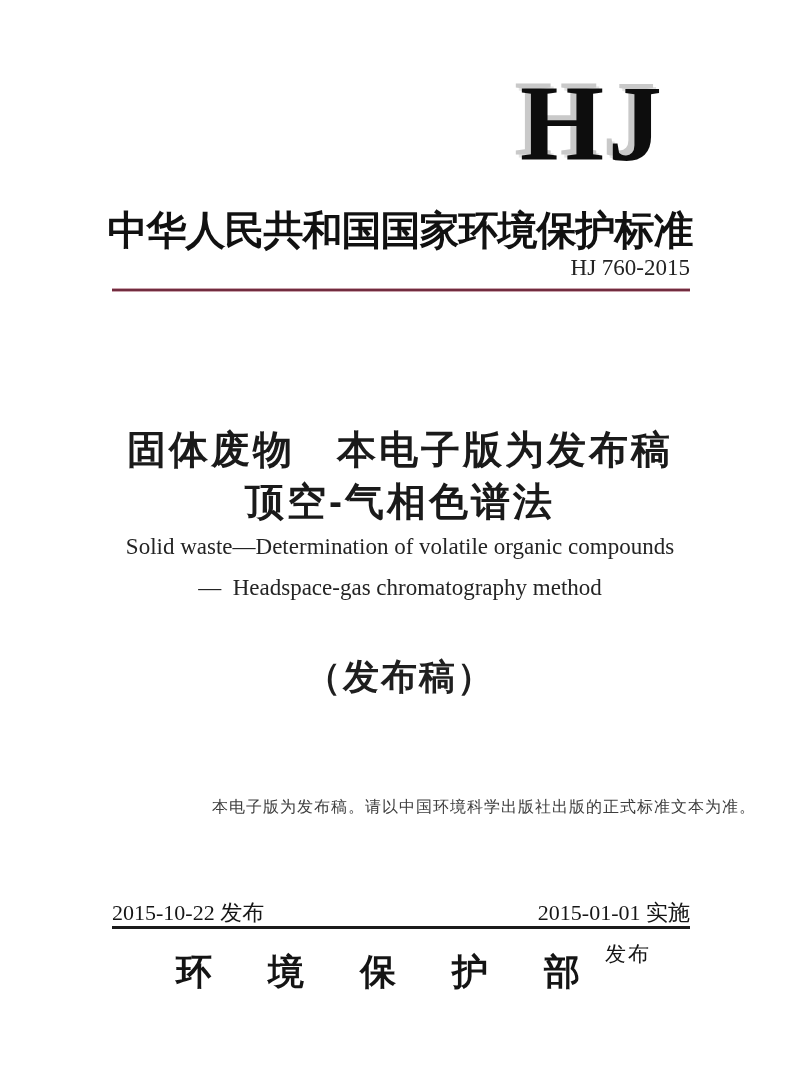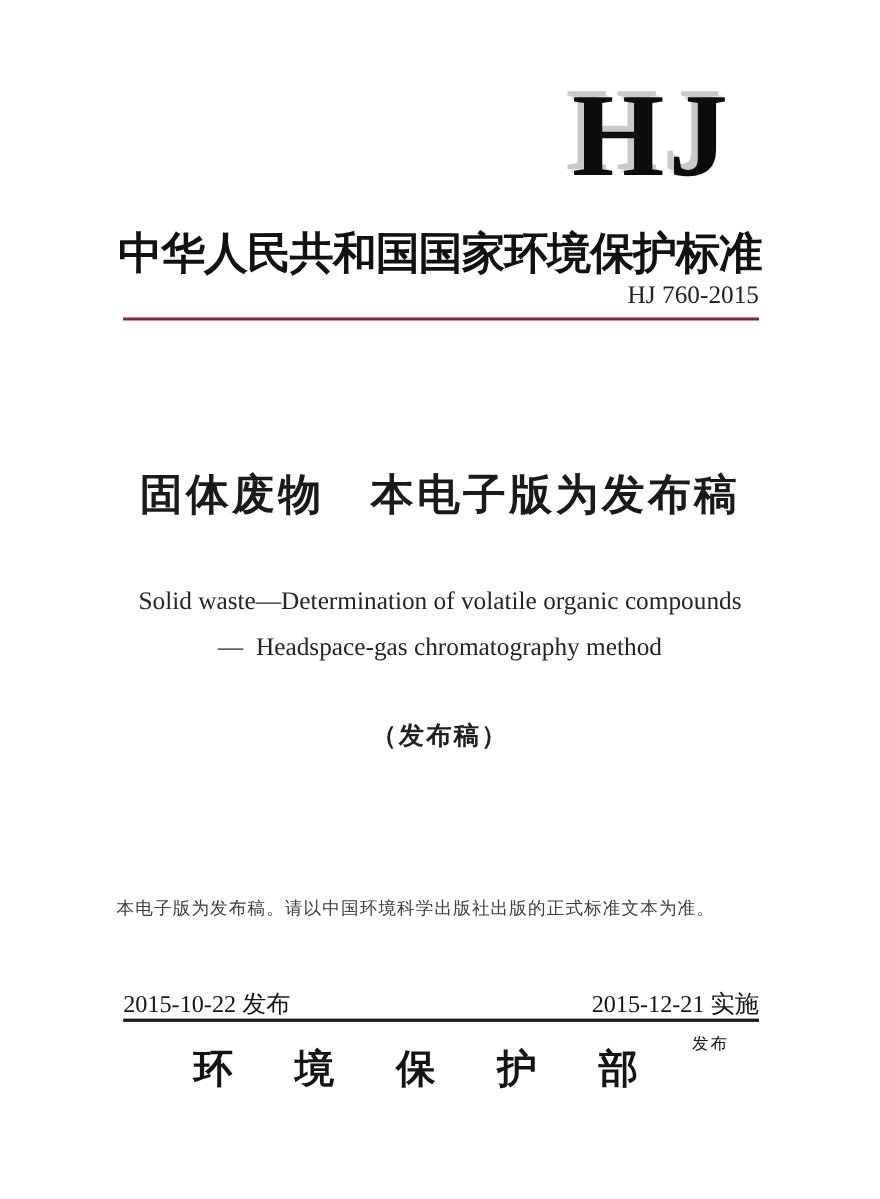--- a/index.html
+++ b/index.html
@@ -105,6 +105,7 @@
   <div class="red-rule"></div>
 
   <div class="title-cn line1">固体废物　本电子版为发布稿</div>
+  <div class="title-cn line2">顶空-气相色谱法</div>
 
   <div class="title-en line2">—  Headspace-gas chromatography method</div>
   <div class="title-en line1">Solid waste—Determination of volatile organic compounds</div>

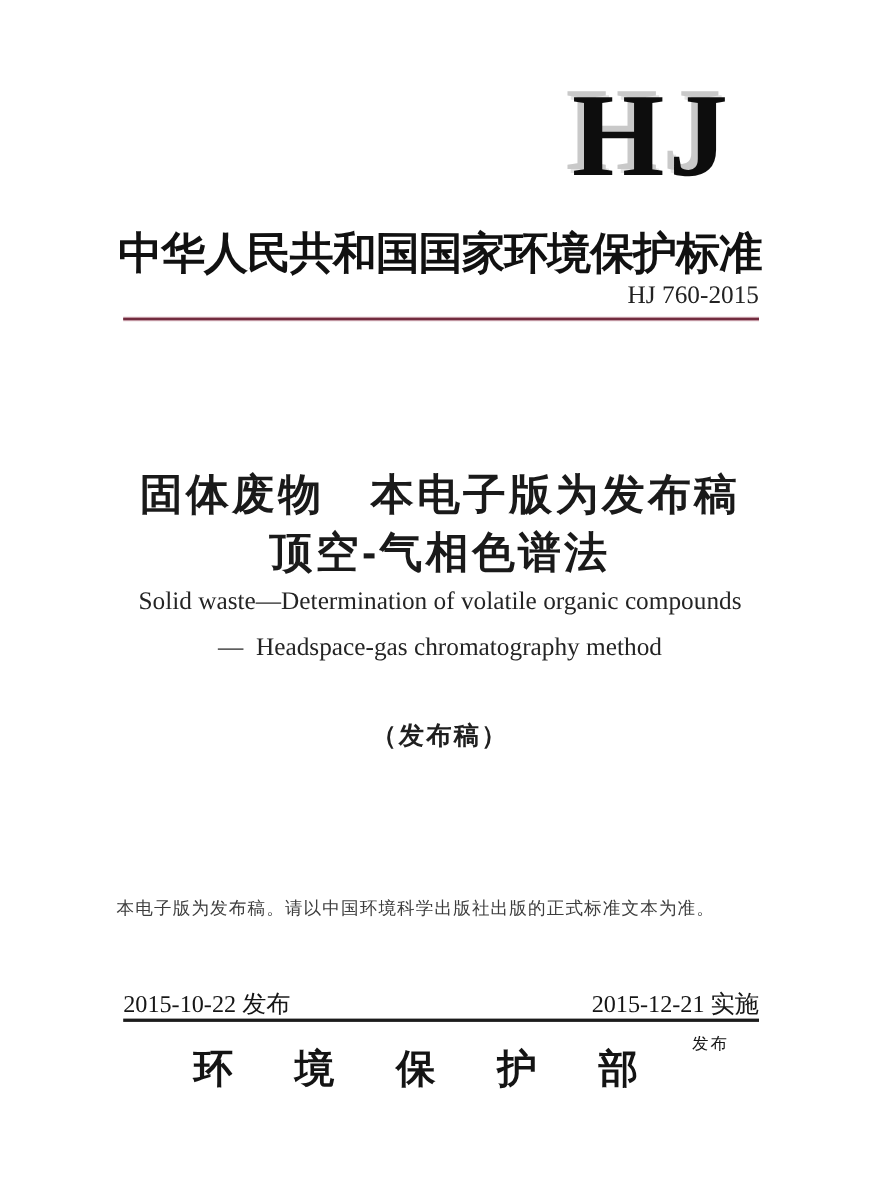--- a/index.html
+++ b/index.html
@@ -63,7 +63,7 @@
   .draft-label{
     position:absolute;left:0;top:653px;width:800px;text-align:center;
     font-family:"Liberation Sans","DejaVu Sans",sans-serif;
-    font-weight:bold;font-size:23px;letter-spacing:2px;color:#1f1f1f;
+    font-weight:bold;font-size:36px;letter-spacing:2px;color:#1f1f1f;
   }
   .notice{
     position:absolute;left:0;top:797px;width:756px;text-align:center;

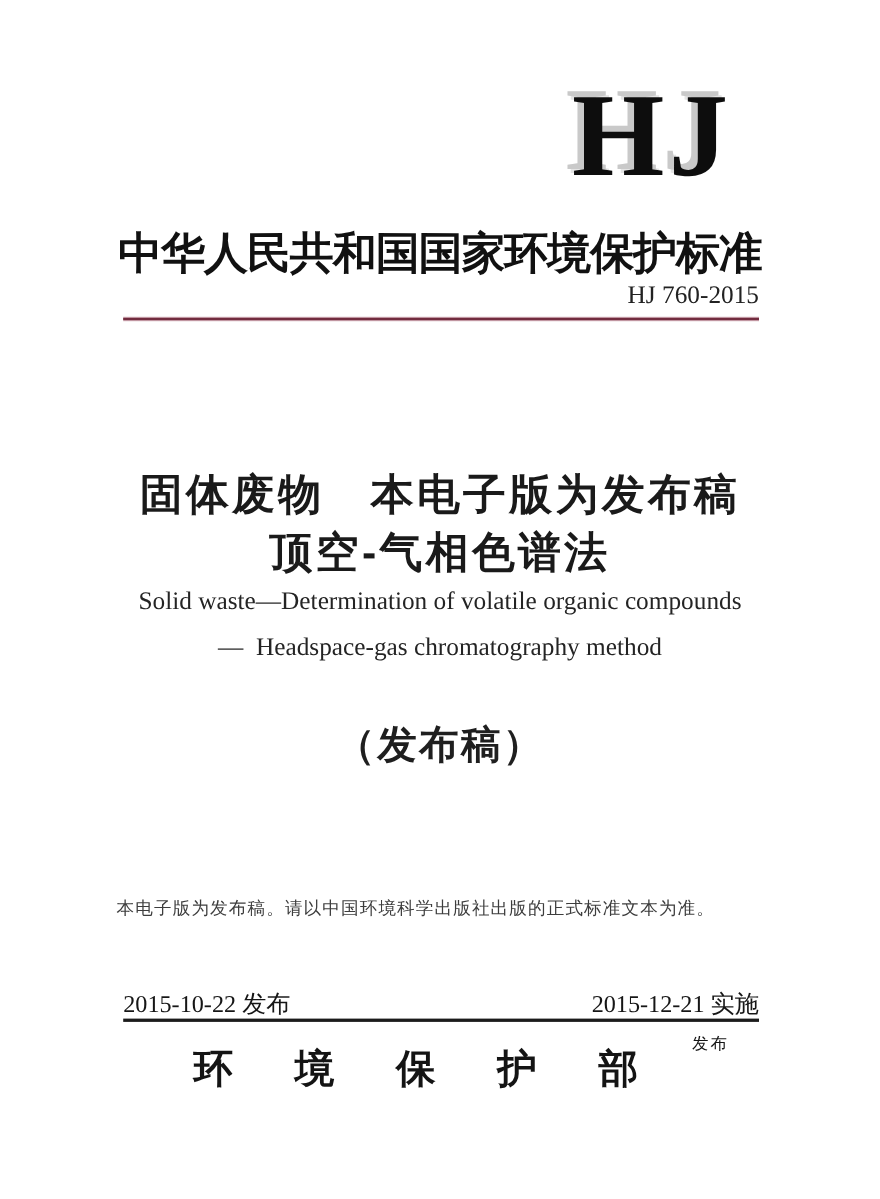--- a/index.html
+++ b/index.html
@@ -66,8 +66,8 @@
     font-weight:bold;font-size:36px;letter-spacing:2px;color:#1f1f1f;
   }
   .notice{
-    position:absolute;left:0;top:797px;width:756px;text-align:center;
-    font-size:16px;color:#3d3d3d;letter-spacing:1px;margin-top:19px;
+    position:absolute;left:0;top:797px;width:756px;text-align:right;
+    font-size:16px;color:#3d3d3d;letter-spacing:1px;
   }
   
   .date-row{

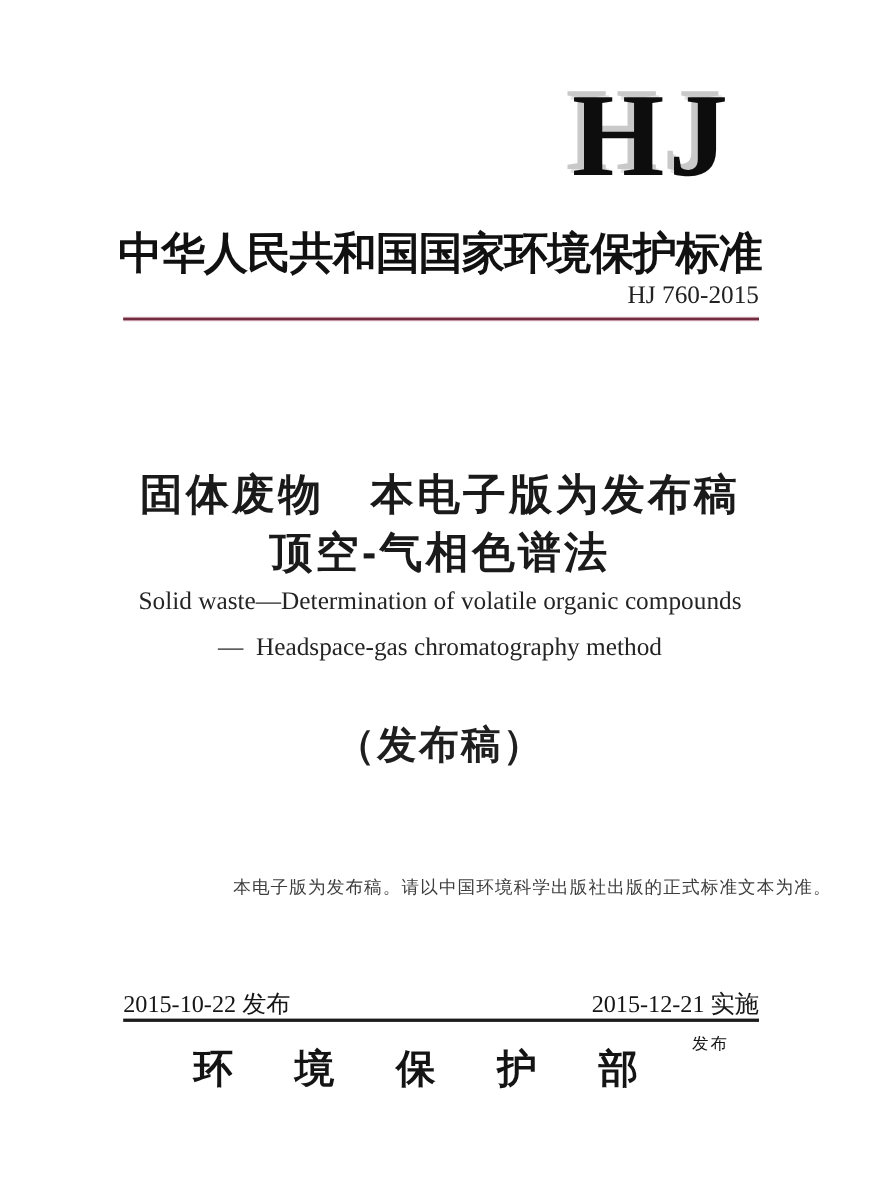--- a/index.html
+++ b/index.html
@@ -116,7 +116,7 @@
 
   <div class="date-row">
     <span>2015-10-22 发布</span>
-    <span>2015-12-21 实施</span>
+    <span>2015-01-01 实施</span>
   </div>
 
   <div class="black-rule"></div>

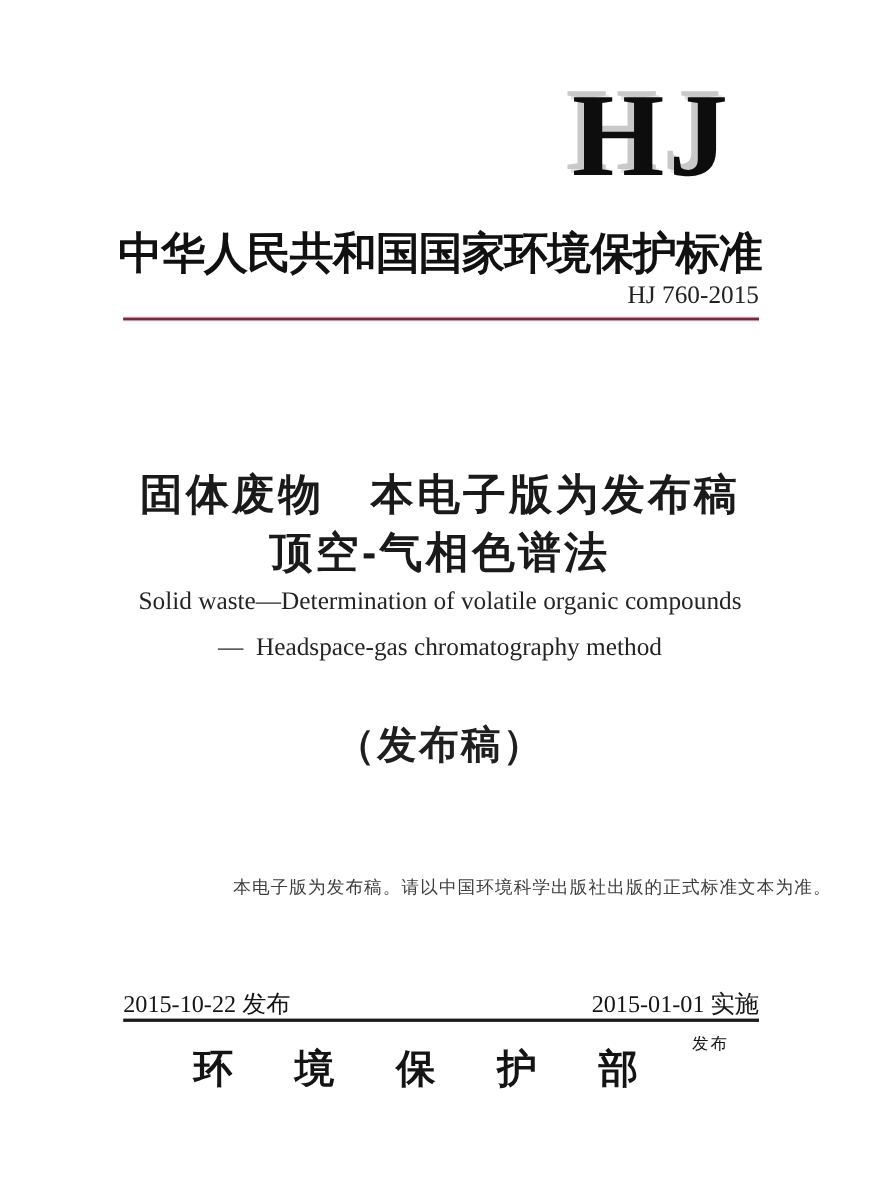--- a/index.html
+++ b/index.html
@@ -86,8 +86,8 @@
     font-weight:bold;font-size:36px;color:#141414;
   }
   .issuer-suffix{
-    position:absolute;left:629px;top:940px;
-    font-size:15px;color:#141414;letter-spacing:2px;
+    position:absolute;left:605px;top:940px;
+    font-size:21px;color:#141414;letter-spacing:2px;
   }
 </style>
 </head>

